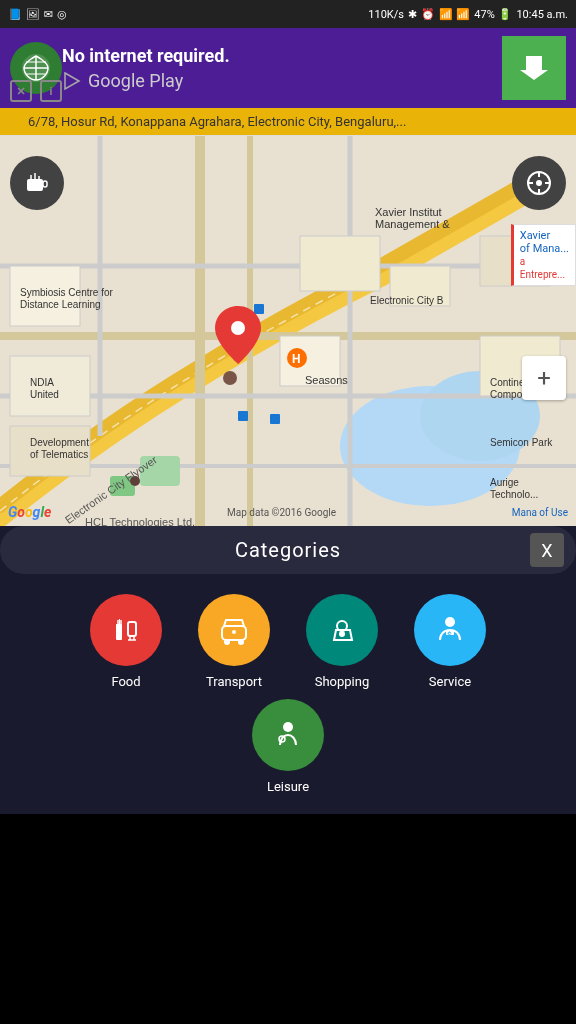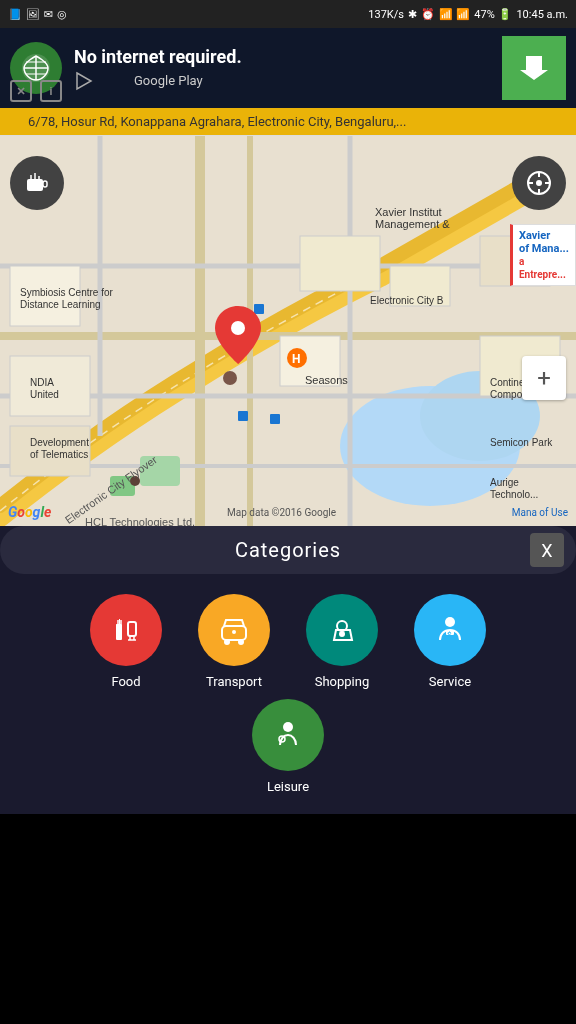--- a/index.html
+++ b/index.html
@@ -300,7 +300,7 @@
     <span>◎</span>
   </div>
   <div class="status-right">
-    <span>137K/s</span>
+    <span>110K/s</span>
     <span>✱</span>
     <span>⏰</span>
     <span>📶</span>

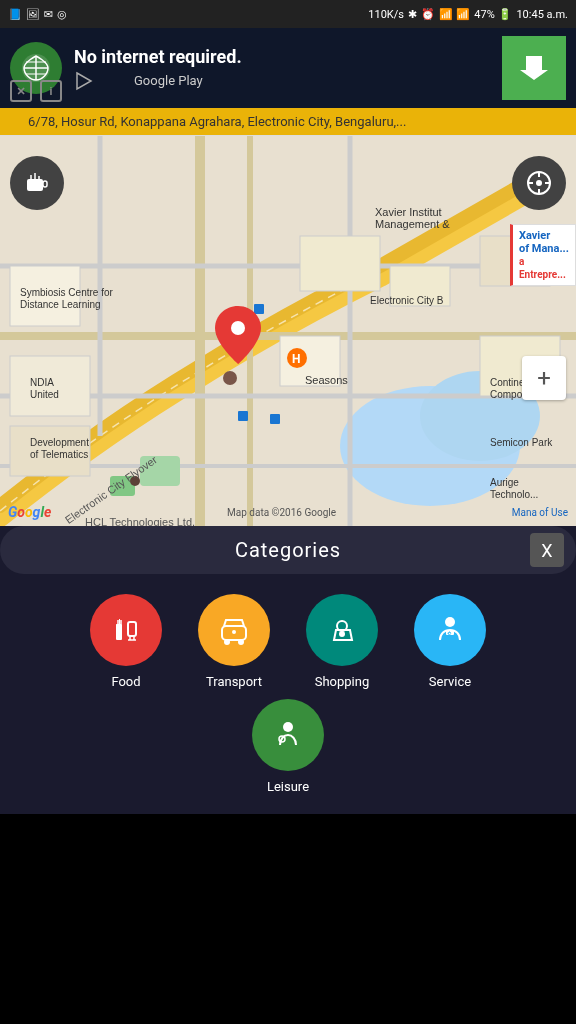--- a/index.html
+++ b/index.html
@@ -30,11 +30,10 @@
     
     #notification-bar {
       width: 100%;
-      background: #0f172a;
+      background: #4c1d95;
       display: flex;
       align-items: center;
       padding: 8px 10px;
-      gap: 12px;
       position: relative;
     }
     #app-icon {

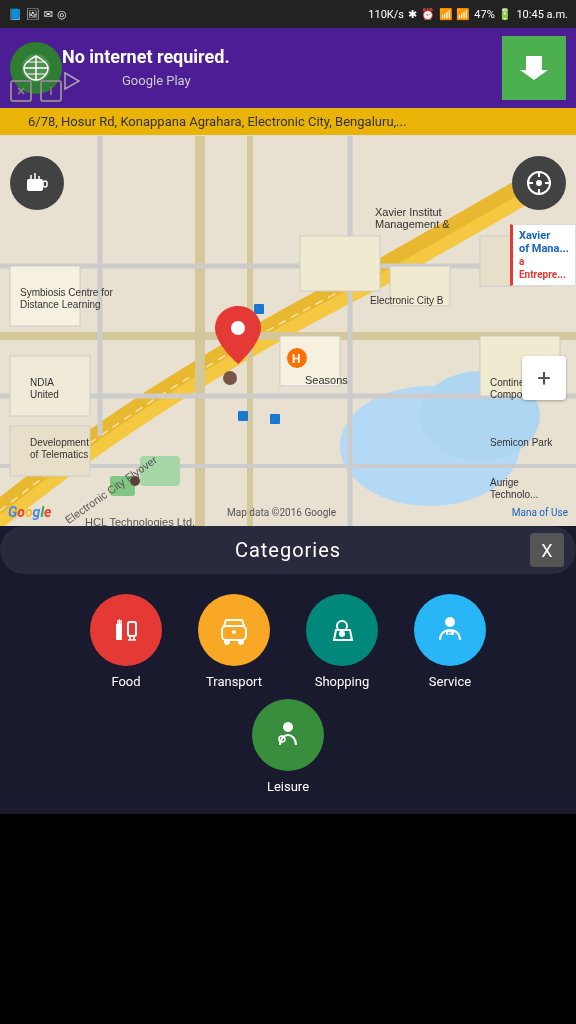--- a/index.html
+++ b/index.html
@@ -63,7 +63,7 @@
       width: 20px;
       height: 20px;
     }
-    #google-play-label { color: #ccc; font-size: 13px; margin-left: 34px; }
+    #google-play-label { color: #ccc; font-size: 18px; }
     #download-btn {
       width: 64px;
       height: 64px;

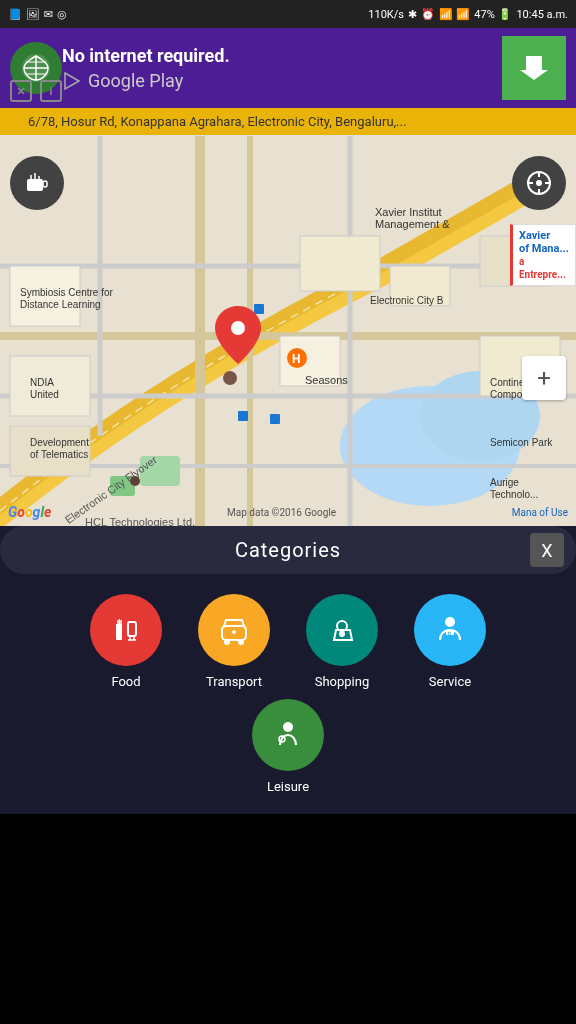--- a/index.html
+++ b/index.html
@@ -180,7 +180,7 @@
       max-width: 100px;
       border-left: 3px solid #e53935;
     }
-    #xavier-popup .popup-title { color: #1565c0; font-weight: bold; font-size: 11px; }
+    #xavier-popup .popup-title { color: #1565c0; font-weight: normal; font-size: 11px; }
     #xavier-popup .popup-subtitle { color: #e53935; font-size: 10px; }
 
     

